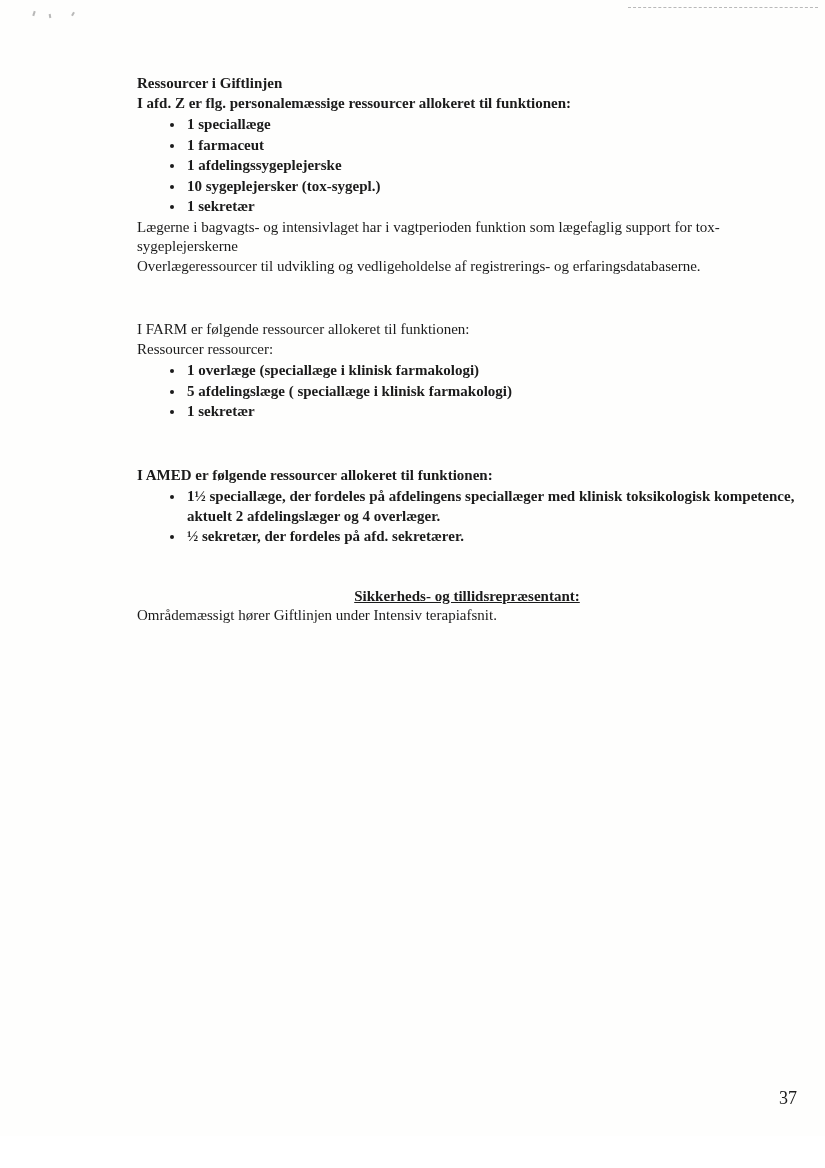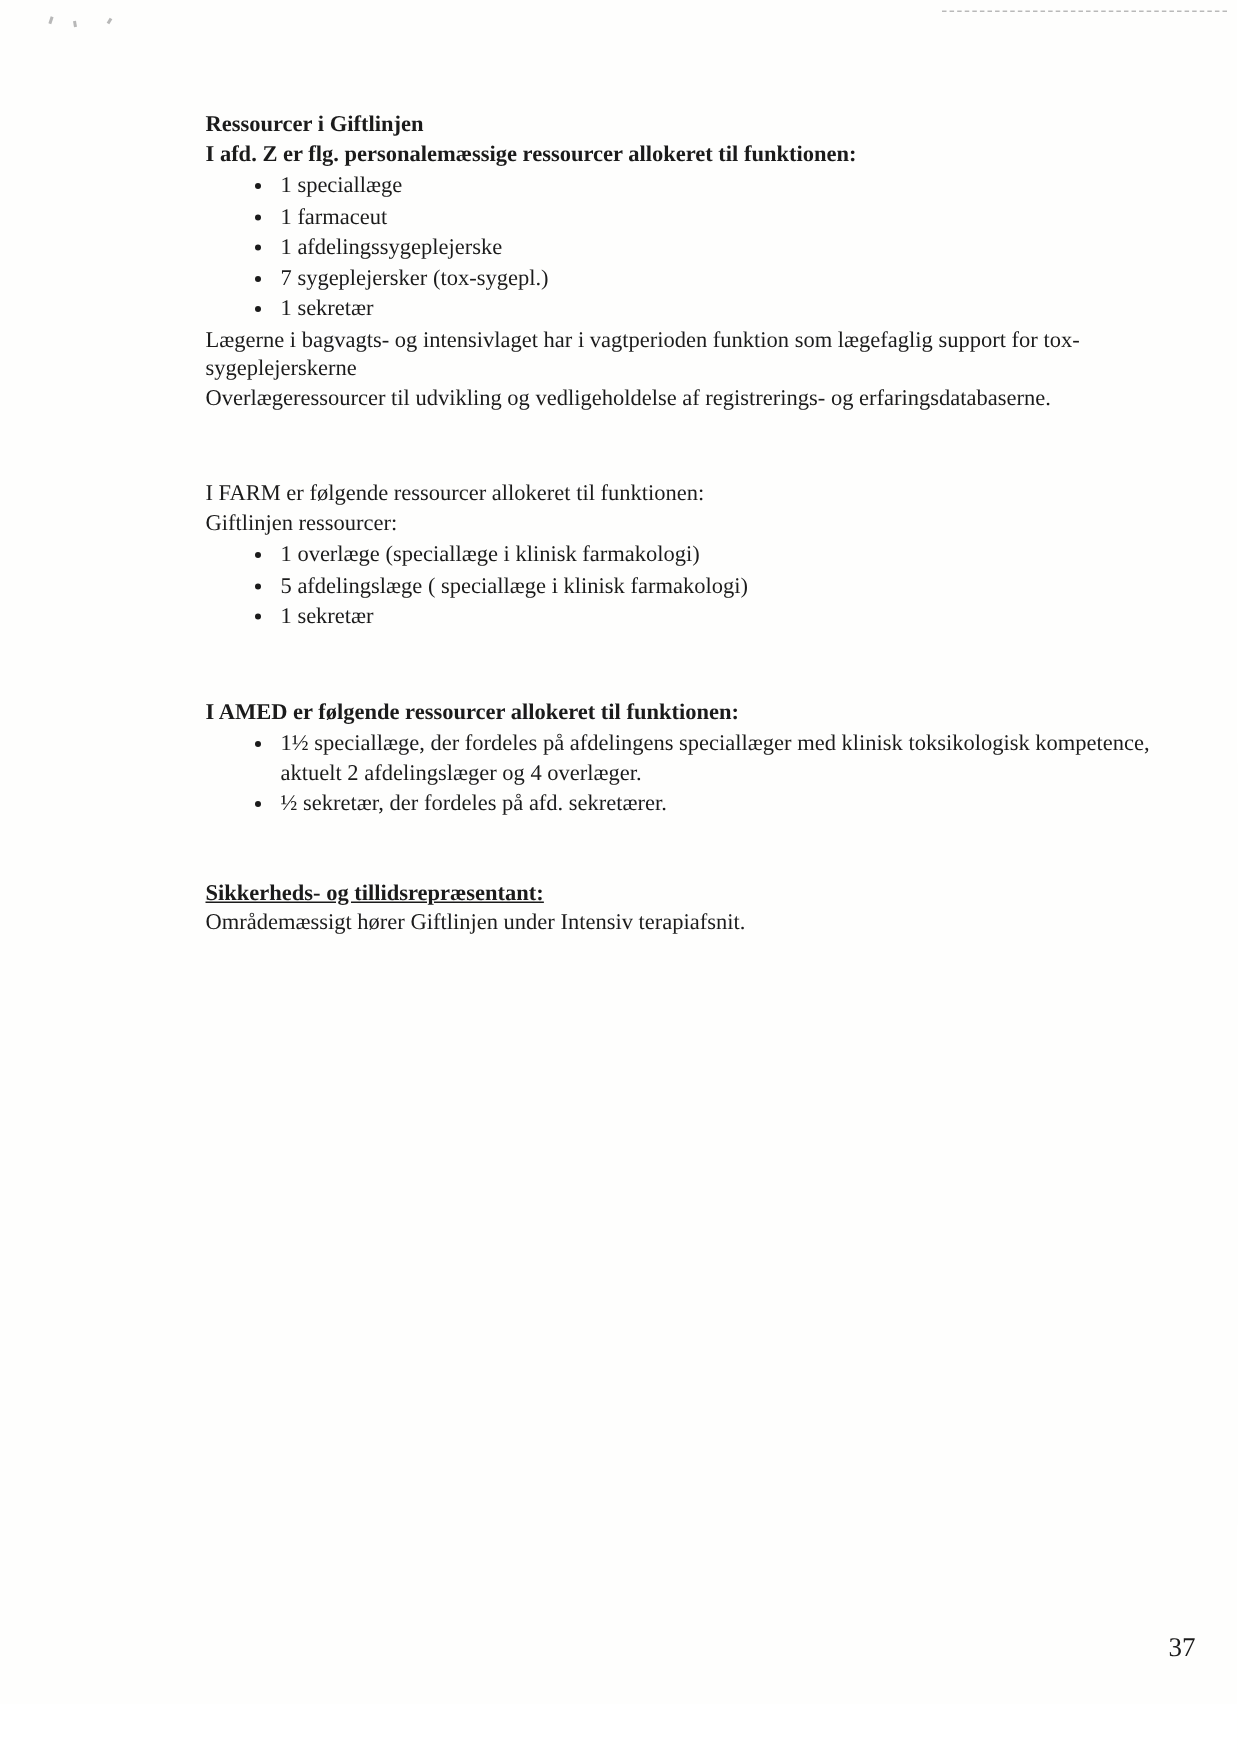--- a/index.html
+++ b/index.html
@@ -36,6 +36,7 @@
     margin: 2px 0 0 0;
     padding: 0 0 0 48px;
     list-style: disc;
+    font-weight: bold;
   }
   li {
     margin: 0 0 1px 0;

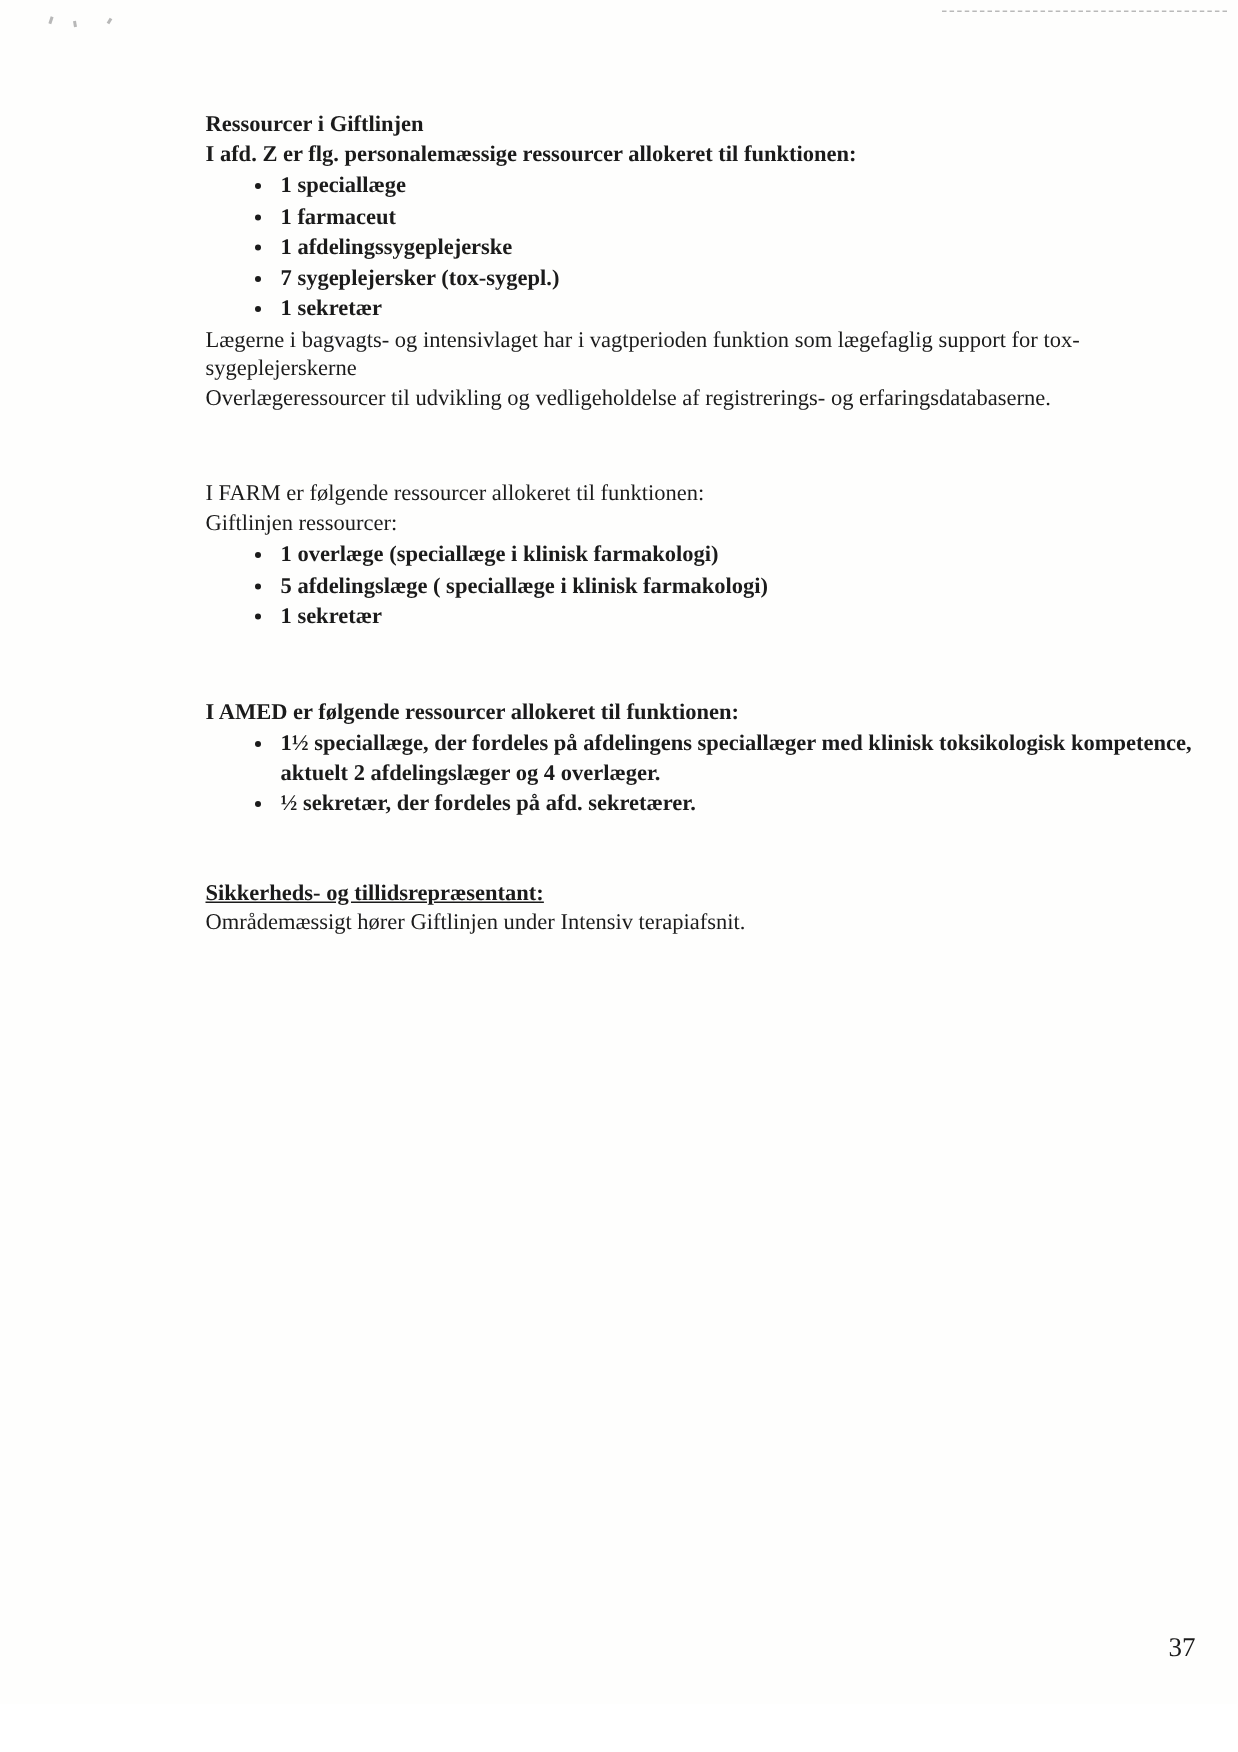--- a/index.html
+++ b/index.html
@@ -93,7 +93,7 @@
       <li>1 speciallæge</li>
       <li>1 farmaceut</li>
       <li>1 afdelingssygeplejerske</li>
-      <li>7 sygeplejersker (tox-sygepl.)</li>
+      <li>10 sygeplejersker (tox-sygepl.)</li>
       <li>1 sekretær</li>
     </ul>
     <p>Lægerne i bagvagts- og intensivlaget har i vagtperioden funktion som lægefaglig support for tox-sygeplejerskerne</p>

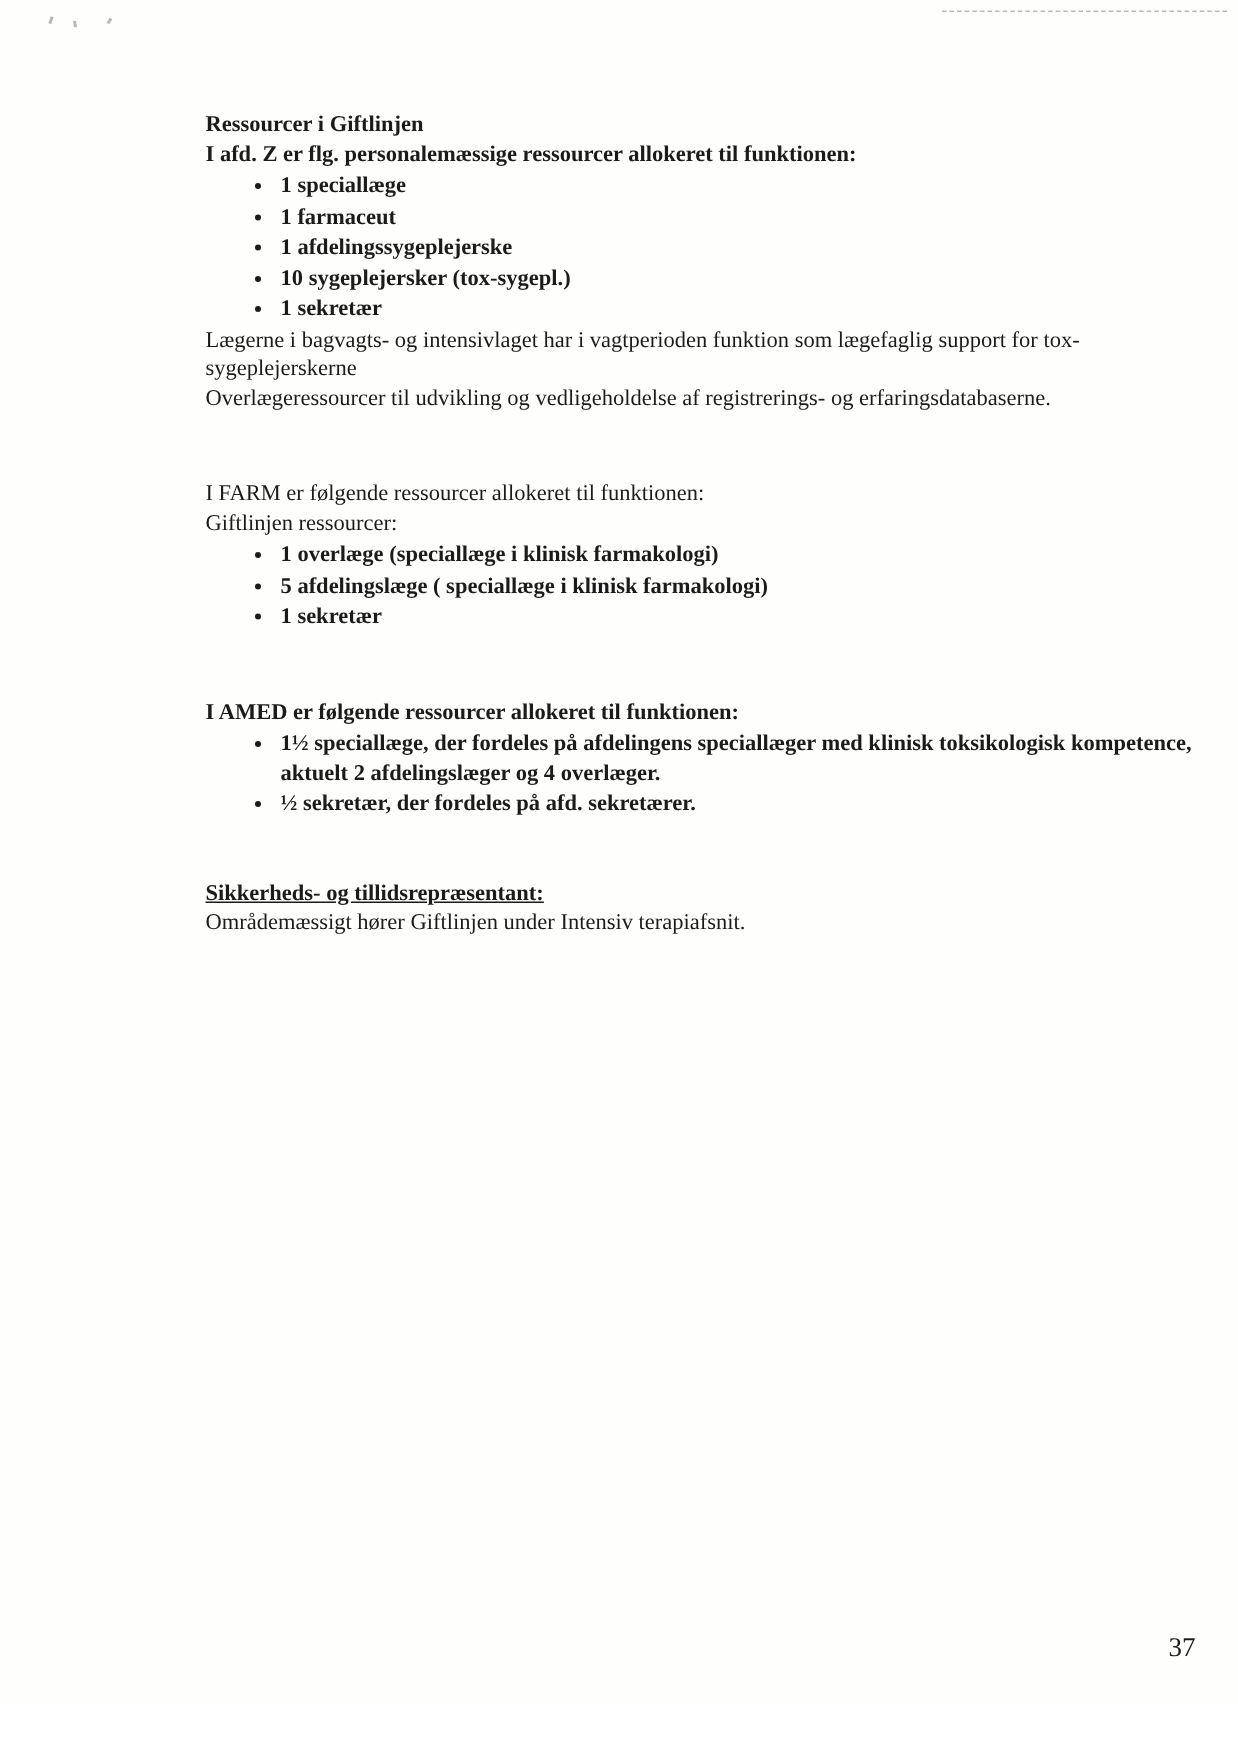--- a/index.html
+++ b/index.html
@@ -100,7 +100,7 @@
     <p>Overlægeressourcer til udvikling og vedligeholdelse af registrerings- og erfaringsdatabaserne.</p>
 
     <p class="gap">I FARM er følgende ressourcer allokeret til funktionen:</p>
-    <p>Giftlinjen ressourcer:</p>
+    <p>Ressourcer ressourcer:</p>
     <ul>
       <li>1 overlæge (speciallæge i klinisk farmakologi)</li>
       <li>5 afdelingslæge ( speciallæge i klinisk farmakologi)</li>

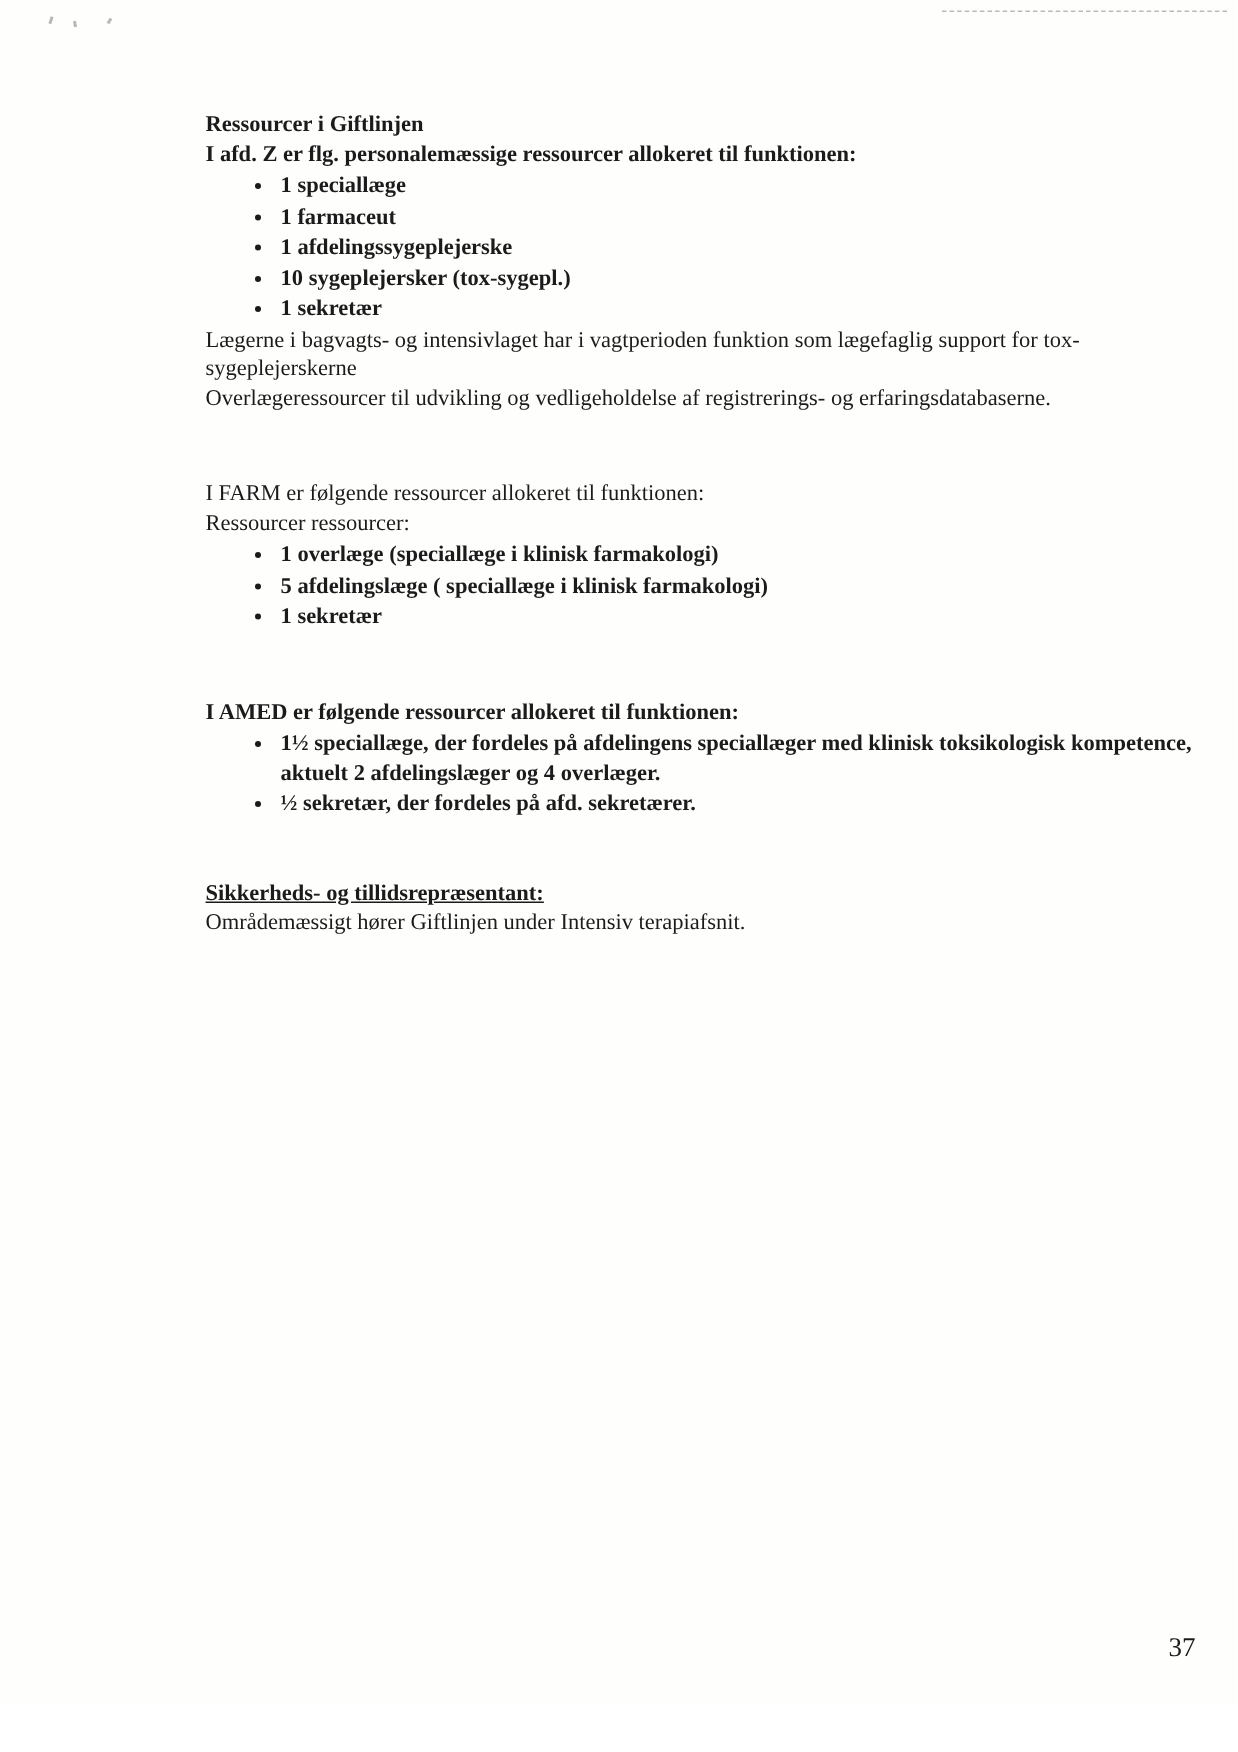--- a/index.html
+++ b/index.html
@@ -31,7 +31,7 @@
     font-weight: normal;
   }
   .b { font-weight: bold; }
-  .u { text-decoration: underline; }
+  .u { text-decoration: underline; text-align: center; }
   ul {
     margin: 2px 0 0 0;
     padding: 0 0 0 48px;

